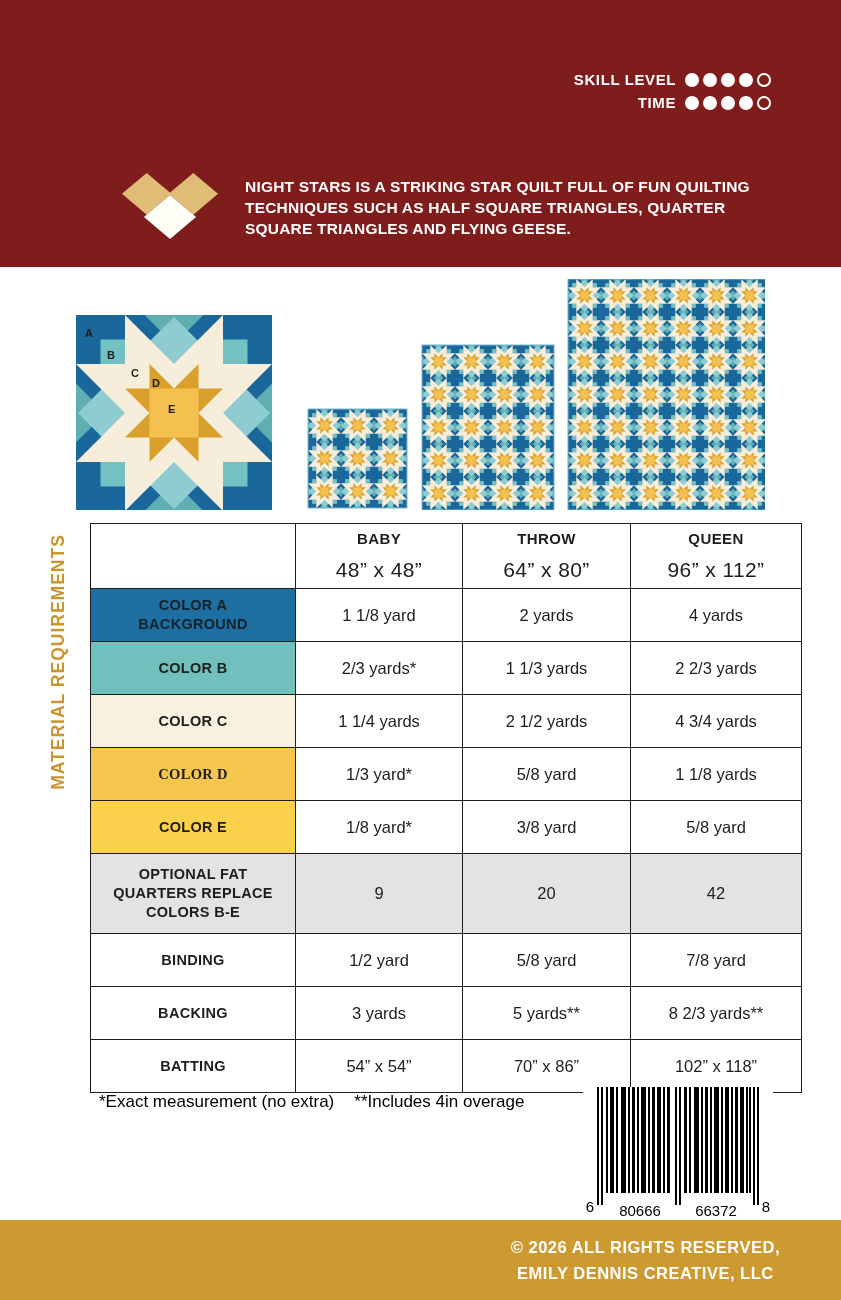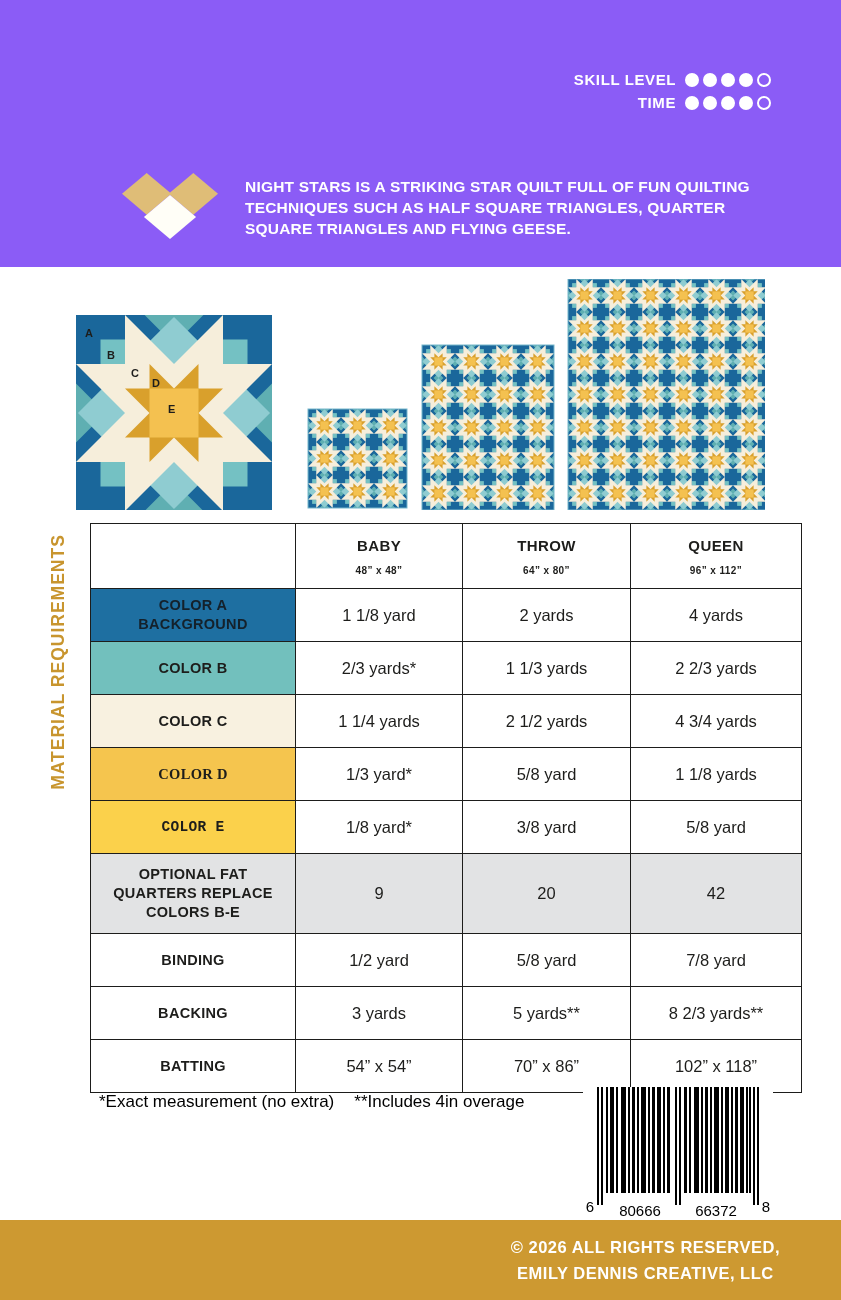--- a/index.html
+++ b/index.html
@@ -8,7 +8,7 @@
   .page { position:relative; width:841px; height:1300px; background:#ffffff; overflow:hidden; margin:0 auto; }
 
   
-  .gold-band { position:absolute; left:0; top:0; width:841px; height:267px; background:#8b5cf6; }
+  .gold-band { position:absolute; left:0; top:0; width:841px; height:267px; background:#7f1d1d; }
   .ratings { position:absolute; right:70px; top:71px; display:flex; flex-direction:column; gap:6px; align-items:flex-end; }
   .rating-row { display:flex; align-items:center; gap:9px; }
   .rating-label { color:#ffffff; font-weight:bold; font-size:15px; letter-spacing:0.6px; }

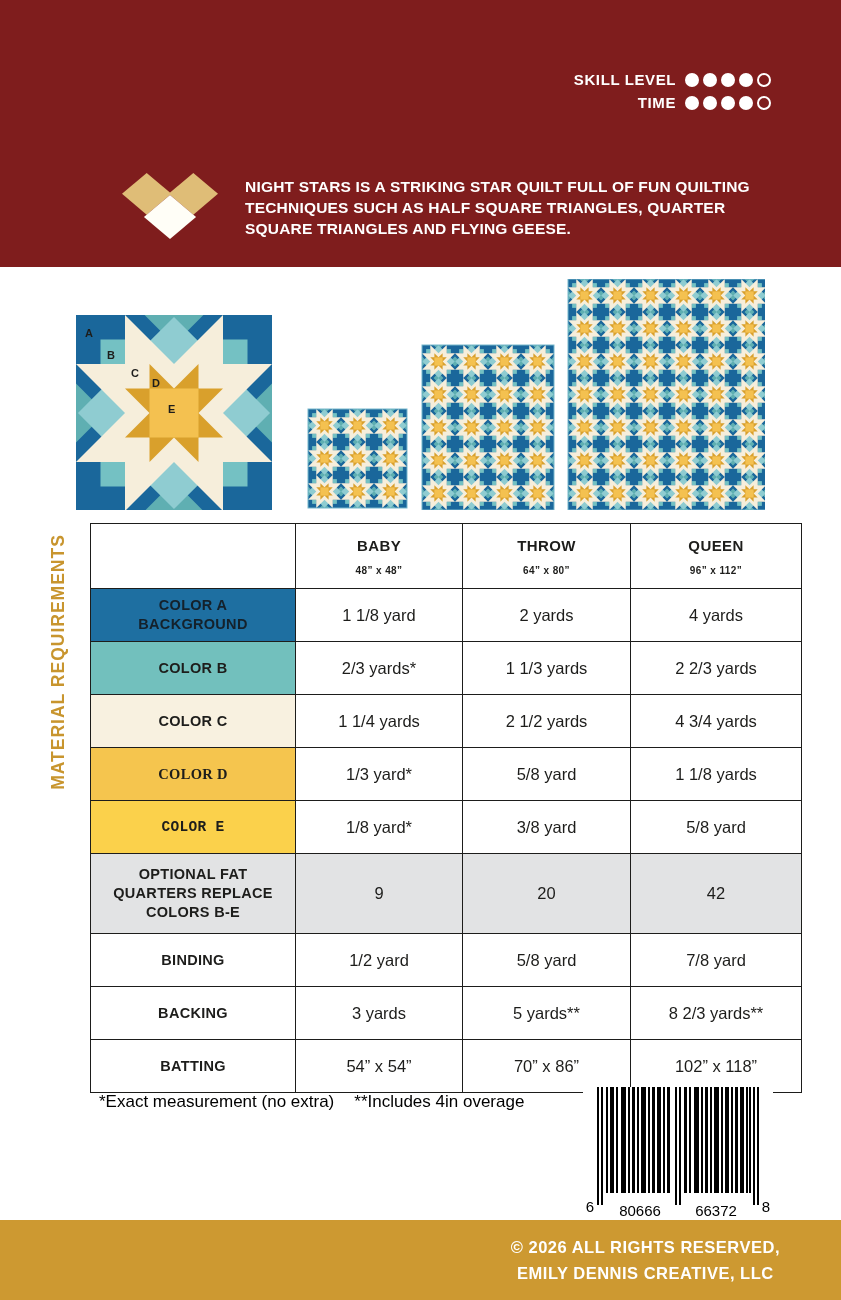--- a/index.html
+++ b/index.html
@@ -39,7 +39,7 @@
   tr.r-std  { height:53px; }
   tr.r-fq   { height:80px;padding-left:10px; }
   .col-name { font-weight:bold; font-size:15px; letter-spacing:0.4px; }
-  .col-size { font-weight:bold; font-size:10px; letter-spacing:0.4px; margin-top:11px; }
+  .col-size { font-weight:normal; font-size:21px; letter-spacing:0.4px; margin-top:11px; }
   th.lbl { font-weight:bold; font-size:14.5px; letter-spacing:0.3px; white-space:pre-line; line-height:19px; }
   td.val { font-size:16.5px; font-weight:normal; }
   .bg-a { background:#1e6fa1; color:#14212b; }

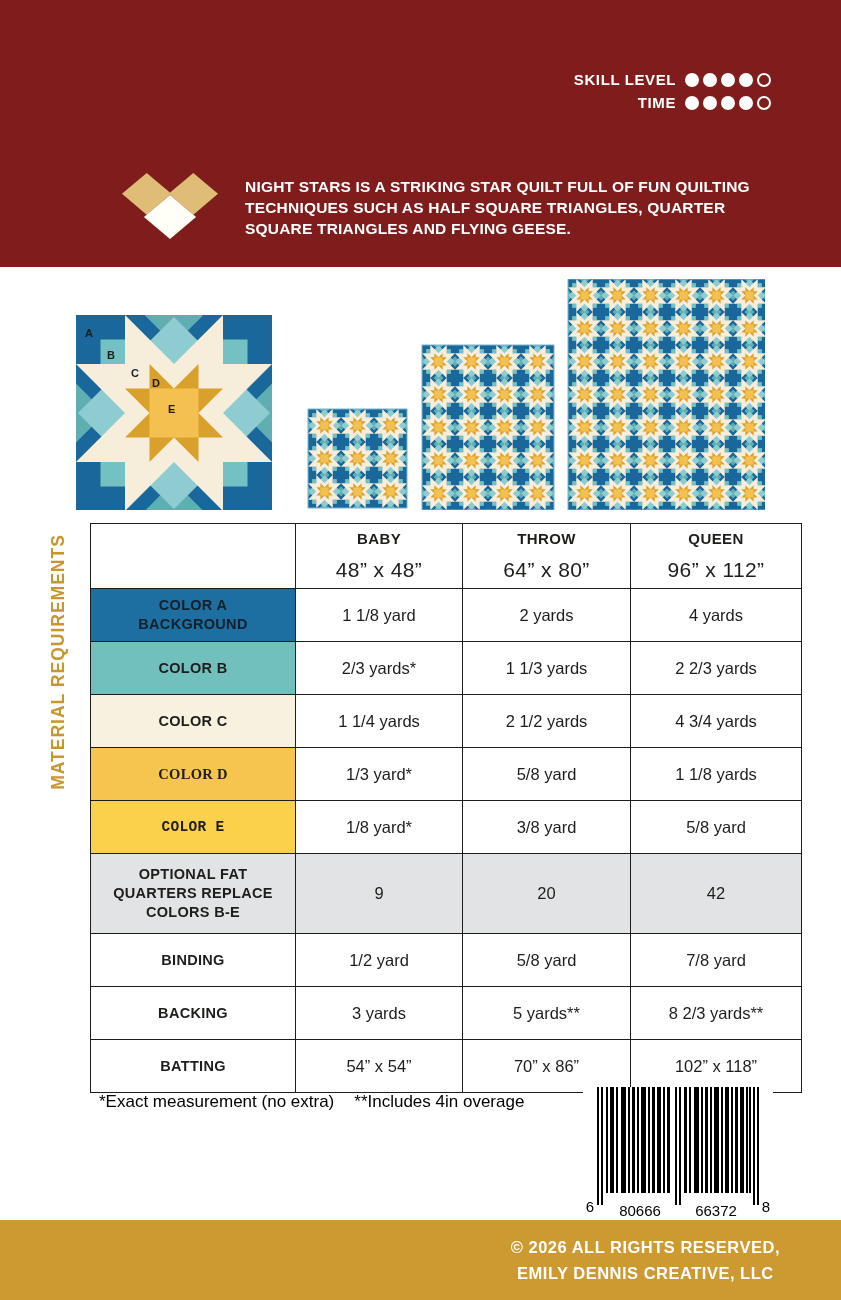--- a/index.html
+++ b/index.html
@@ -46,7 +46,7 @@
   .bg-b { background:#72c0bd; }
   .bg-c { background:#f8f1e0; }
   .bg-d { background:#f5c54e;font-family:Liberation Serif, serif; }
-  .bg-e { background:#fbd14b;font-family:Liberation Mono, monospace; }
+  .bg-e { background:#fbd14b; }
   tr.r-fq td, tr.r-fq th { background:#e2e3e4; }
 
   

